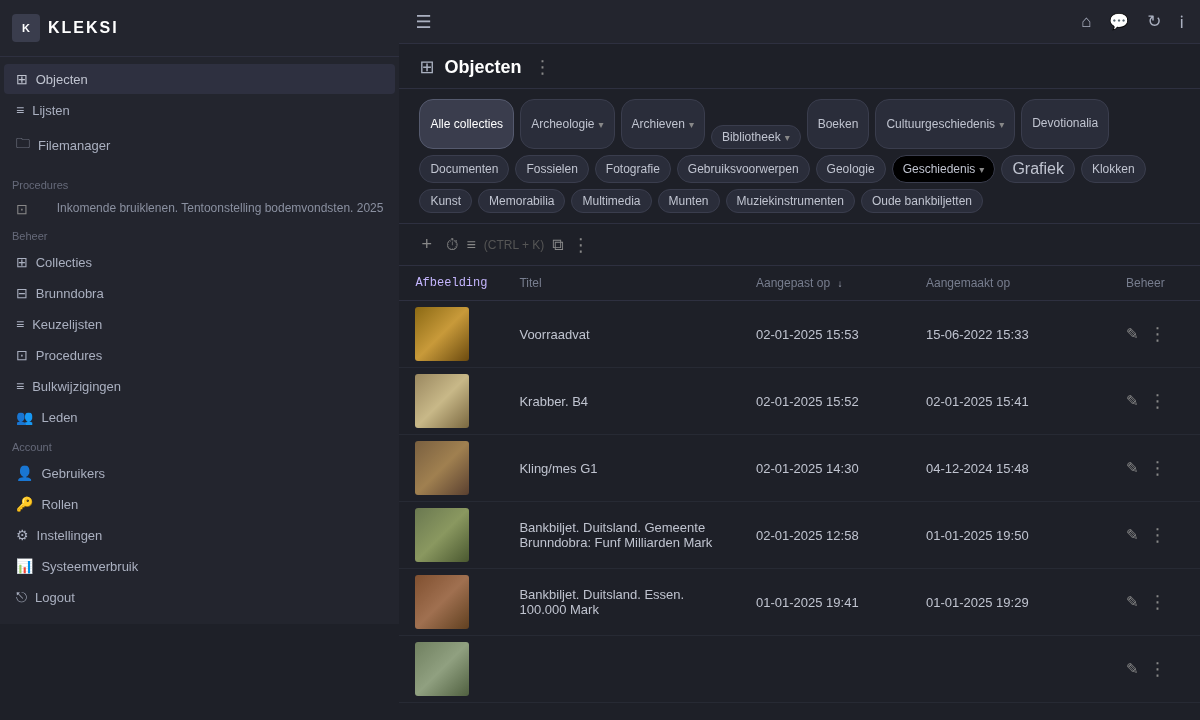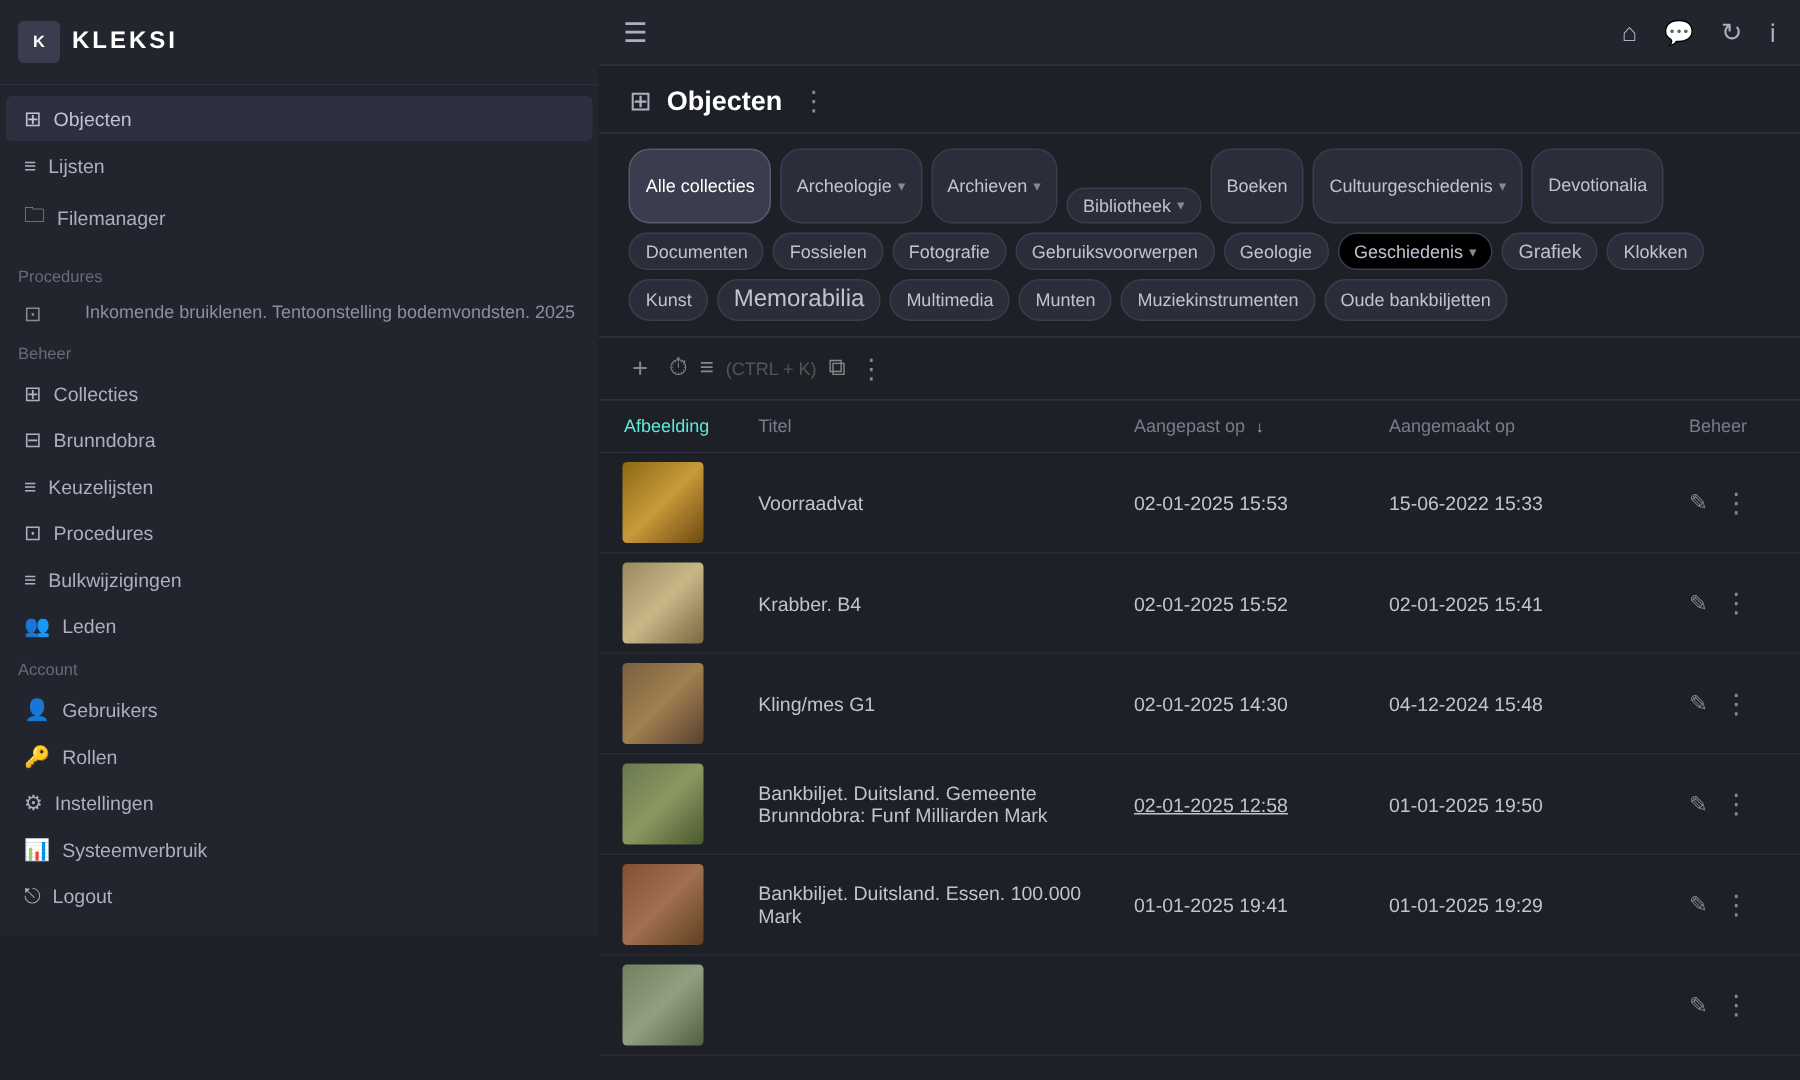--- a/index.html
+++ b/index.html
@@ -162,7 +162,7 @@
       <span>Geschiedenis</span>
       <span style="font-size:10px;color:#888;">▾</span>
     </div>
-    <div style="padding:4px 10px;border-radius:14px;border:1px solid #3a3d4d;background:#2a2d3a;color:#c0c4d0;font-size:13px;cursor:pointer;display:inline-flex;align-items:center;gap:4px;white-space:nowrap;">
+    <div style="padding:4px 10px;border-radius:14px;border:1px solid #3a3d4d;background:#2a2d3a;color:#c0c4d0;font-size:16px;cursor:pointer;display:inline-flex;align-items:center;gap:4px;white-space:nowrap;">
       <span>Grafiek</span>
     </div>
     <div style="padding:4px 10px;border-radius:14px;border:1px solid #3a3d4d;background:#2a2d3a;color:#c0c4d0;font-size:12px;cursor:pointer;display:inline-flex;align-items:center;gap:4px;white-space:nowrap;">

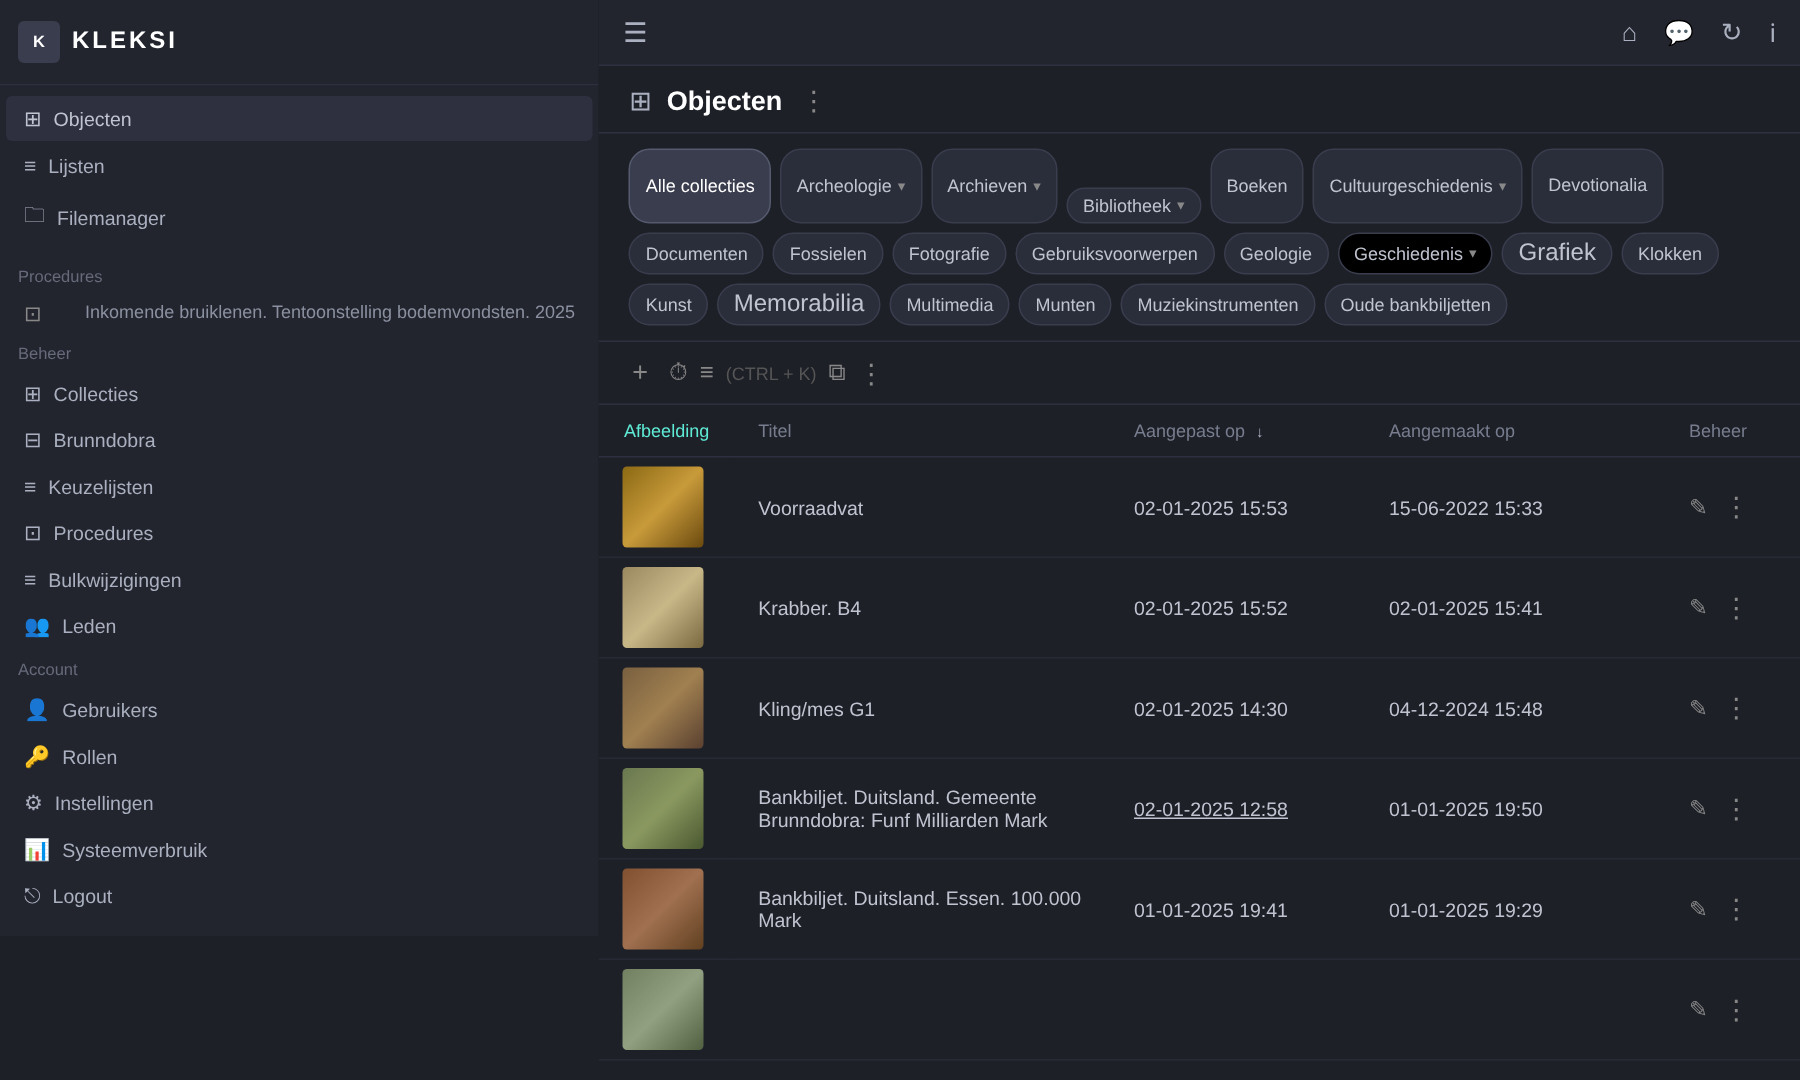--- a/index.html
+++ b/index.html
@@ -171,7 +171,7 @@
     <div style="padding:4px 10px;border-radius:14px;border:1px solid #3a3d4d;background:#2a2d3a;color:#c0c4d0;font-size:12px;cursor:pointer;display:inline-flex;align-items:center;gap:4px;white-space:nowrap;">
       <span>Kunst</span>
     </div>
-    <div style="padding:4px 10px;border-radius:14px;border:1px solid #3a3d4d;background:#2a2d3a;color:#c0c4d0;font-size:16px;cursor:pointer;display:inline-flex;align-items:center;gap:4px;white-space:nowrap;">
+    <div style="padding:4px 10px;border-radius:14px;border:1px solid #3a3d4d;background:#2a2d3a;color:#c0c4d0;font-size:12px;cursor:pointer;display:inline-flex;align-items:center;gap:4px;white-space:nowrap;">
       <span>Memorabilia</span>
     </div>
     <div style="padding:4px 10px;border-radius:14px;border:1px solid #3a3d4d;background:#2a2d3a;color:#c0c4d0;font-size:12px;cursor:pointer;display:inline-flex;align-items:center;gap:4px;white-space:nowrap;">

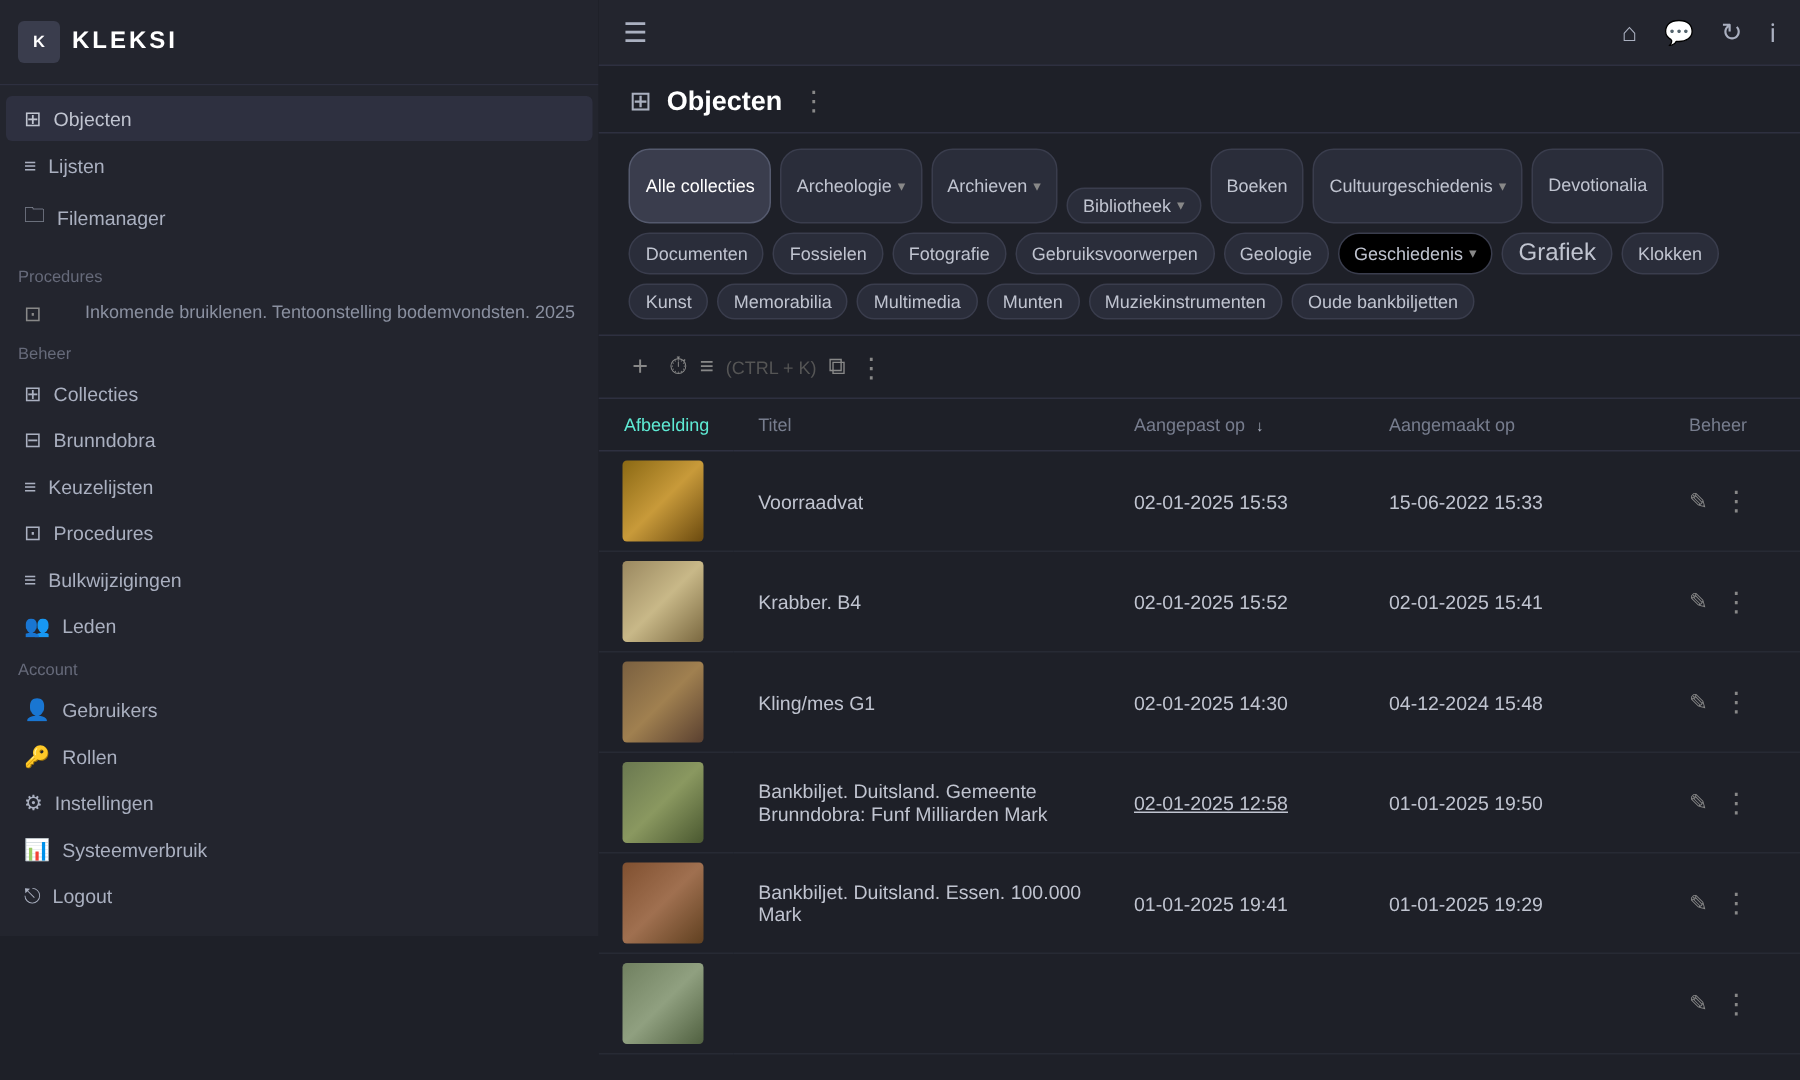--- a/index.html
+++ b/index.html
@@ -202,7 +202,7 @@
     <table style="width:100%;border-collapse:collapse;">
       <thead>
         <tr style="border-bottom:1px solid #2e3040;">
-          <th style="padding:10px 16px;text-align:center;color:#5eead4;font-size:12px;font-weight:500;background:#1e2028;width:90px;position:sticky;top:0;z-index:2;">Afbeelding</th>
+          <th style="padding:10px 16px;text-align:center;color:#c4b5fd;font-size:12px;font-weight:500;background:#1e2028;width:90px;position:sticky;top:0;z-index:2;font-family:Liberation Mono, monospace;">Afbeelding</th>
           <th style="padding:10px 16px;text-align:left;color:#777d8e;font-size:12px;font-weight:500;background:#1e2028;min-width:160px;position:sticky;top:0;z-index:2;">Titel</th>
           <th style="padding:10px 16px;text-align:left;color:#777d8e;font-size:12px;font-weight:500;background:#1e2028;width:170px;position:sticky;top:0;z-index:2;cursor:pointer;">
             <span>Aangepast op</span>

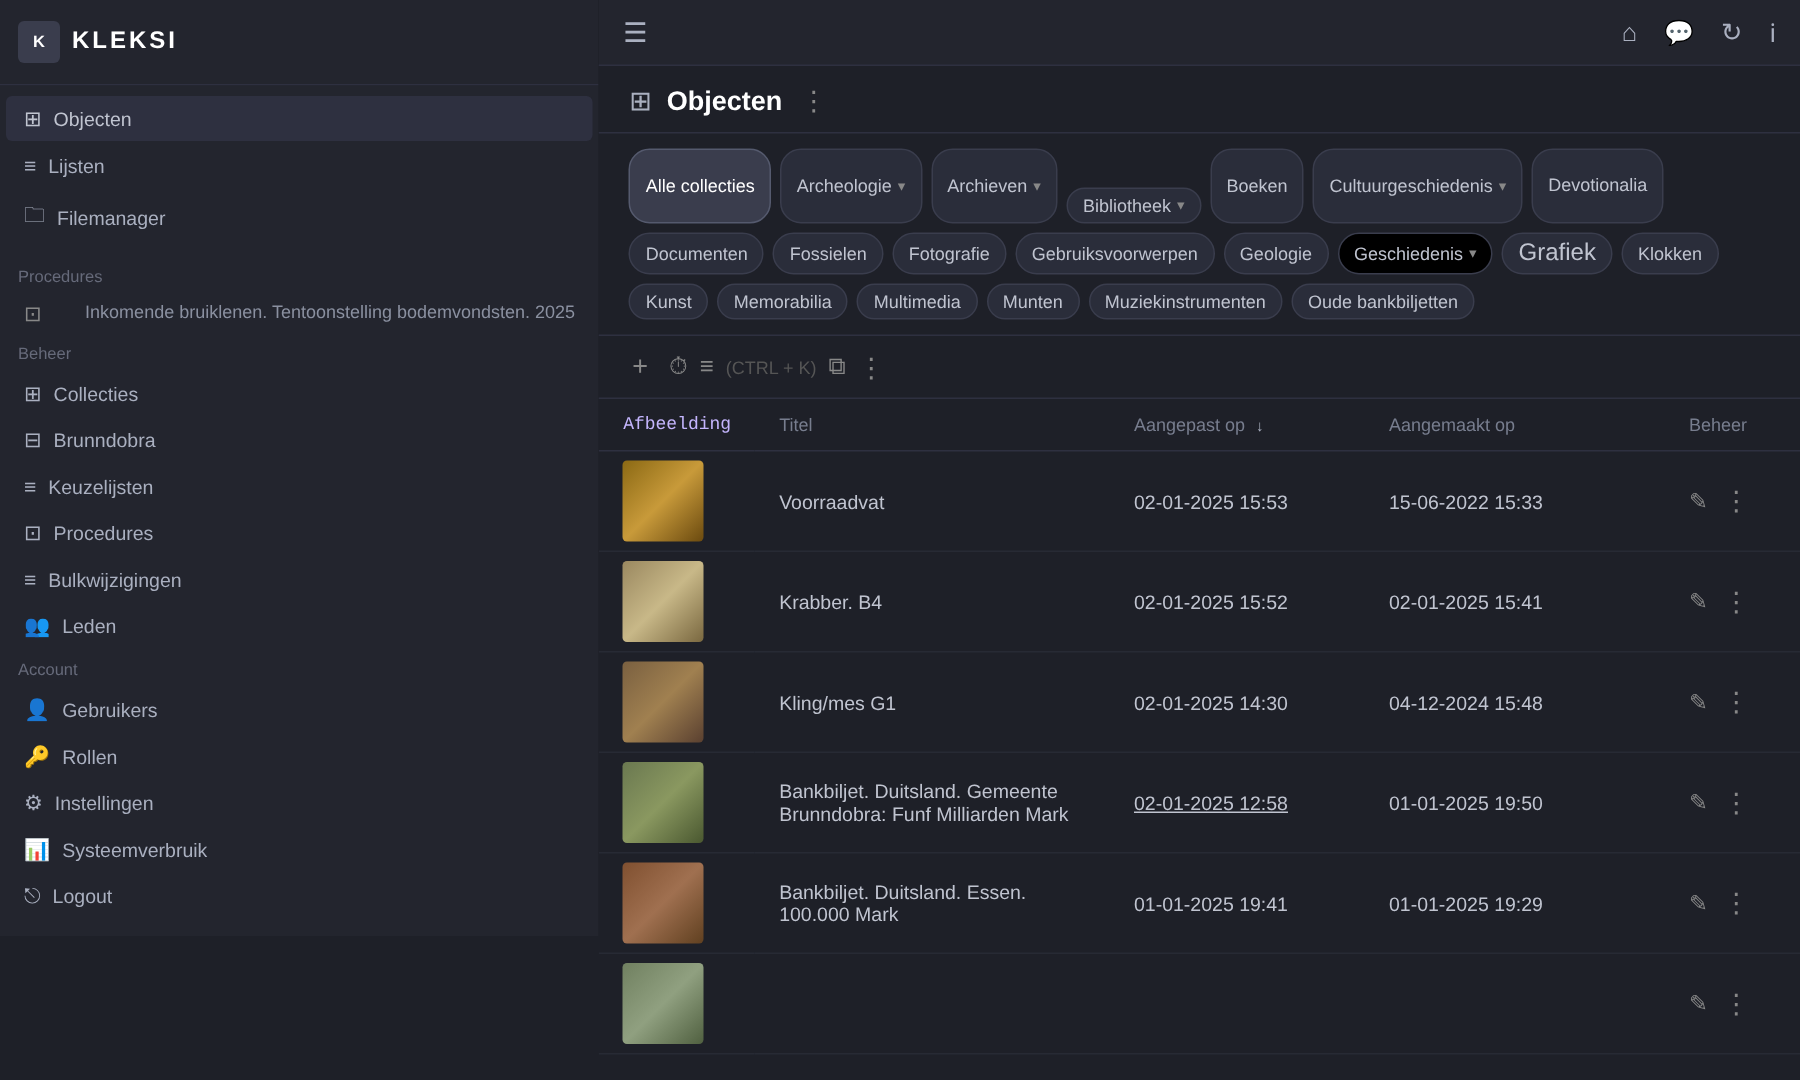--- a/index.html
+++ b/index.html
@@ -260,7 +260,7 @@
         <div style="width:54px;height:54px;border-radius:3px;background:linear-gradient(135deg, #6a7850 0%, #8a9860 50%, #4a5830 100%);display:flex;align-items:center;justify-content:center;overflow:hidden;"></div>
       </td>
       <td style="padding:6px 16px;vertical-align:middle;color:#c0c4d0;font-size:13px;">Bankbiljet. Duitsland. Gemeente Brunndobra: Funf Milliarden Mark</td>
-      <td style="padding:6px 16px;vertical-align:middle;color:#c0c4d0;font-size:13px;text-decoration:underline;">02-01-2025 12:58</td>
+      <td style="padding:6px 16px;vertical-align:middle;color:#c0c4d0;font-size:13px;">02-01-2025 12:58</td>
       <td style="padding:6px 16px;vertical-align:middle;color:#c0c4d0;font-size:13px;">01-01-2025 19:50</td>
       <td style="padding:6px 16px;vertical-align:middle;">
         <div style="display:flex;align-items:center;gap:10px;">

